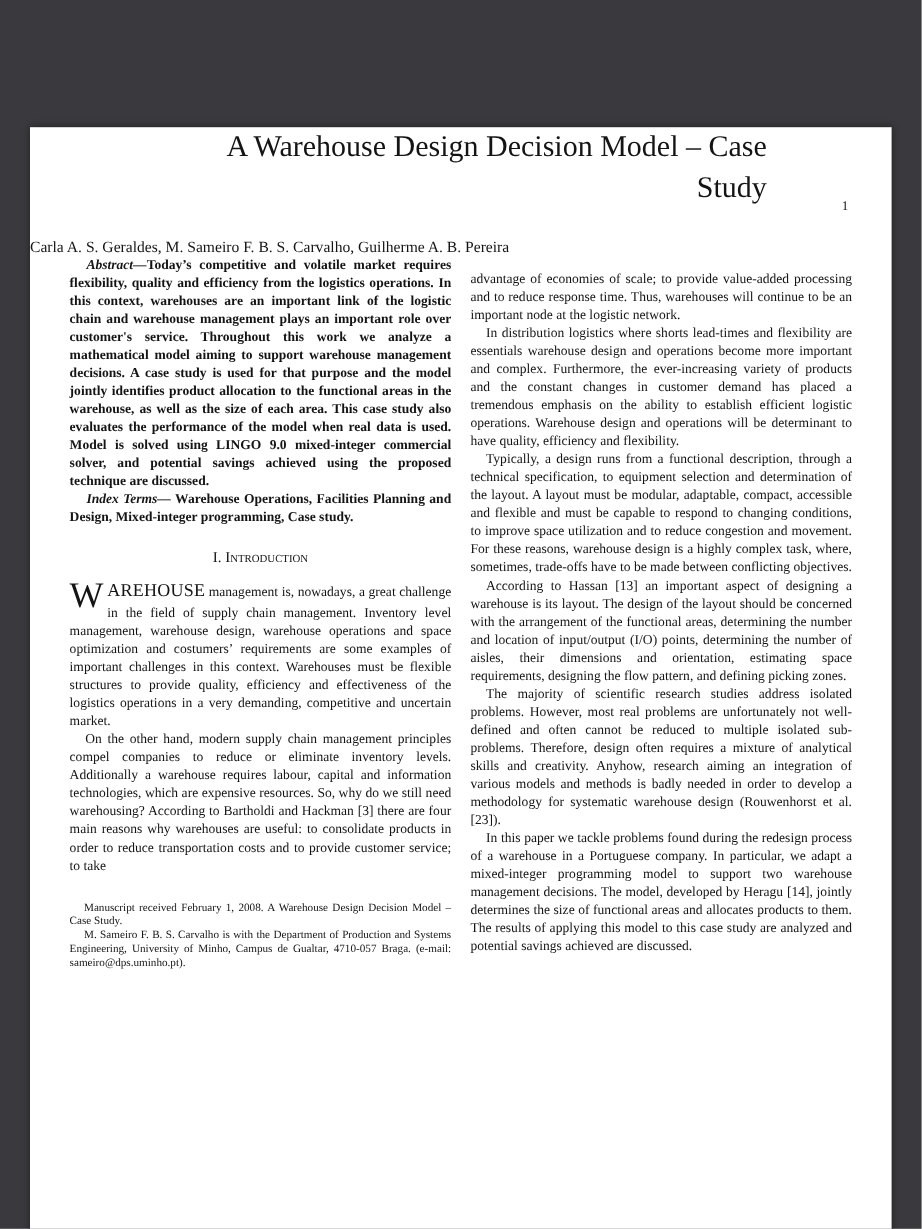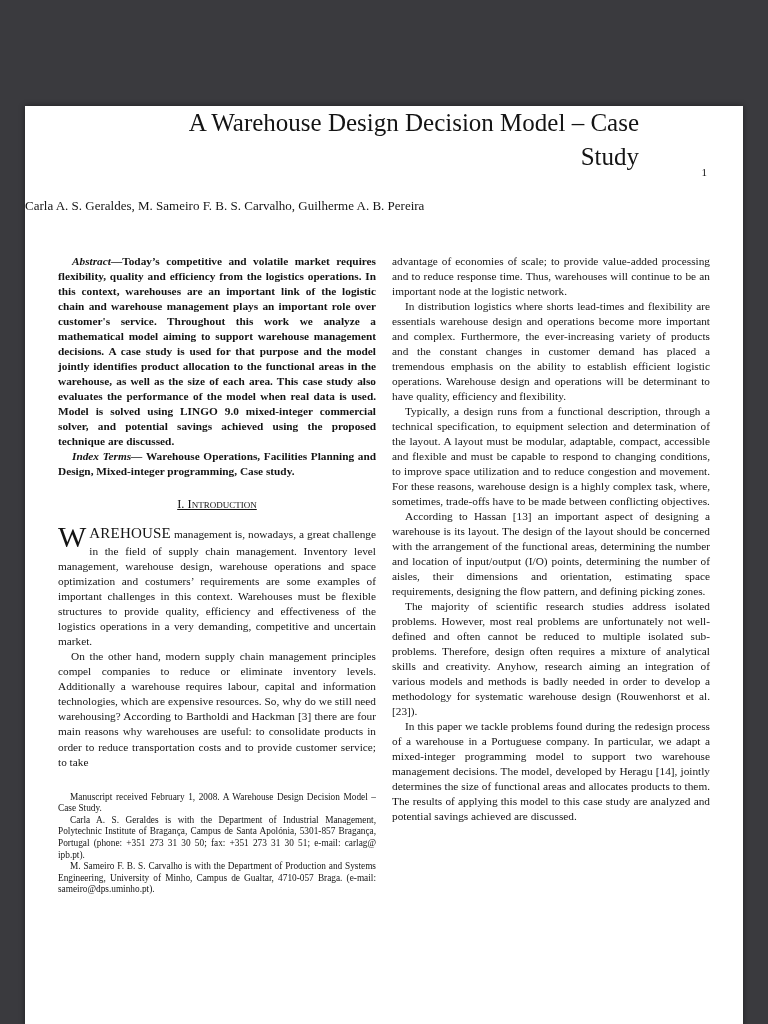--- a/index.html
+++ b/index.html
@@ -43,7 +43,7 @@
     display: flex;
     gap: 16px;
     padding: 0 33px;
-    margin-top: 40px;
+    align-items: center;
   }
   .col {
     flex: 1;

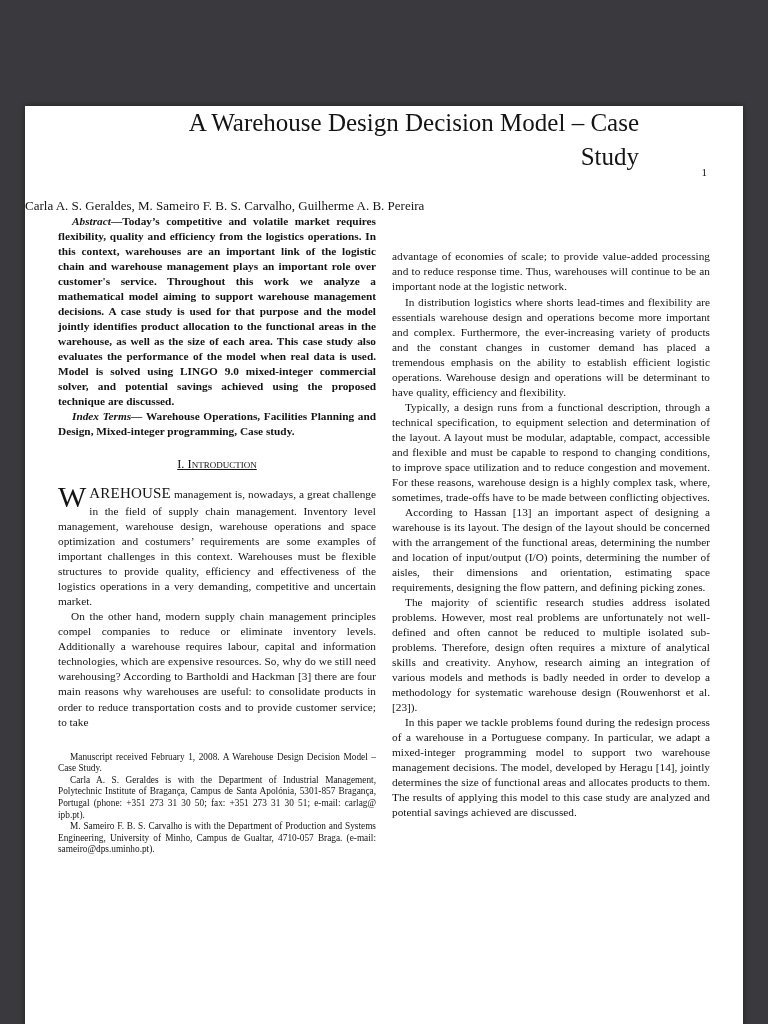--- a/index.html
+++ b/index.html
@@ -70,7 +70,6 @@
     font-variant: small-caps;
     font-size: 12.5px;
     font-weight: normal;
-    text-decoration: underline;
   }
   .dropcap {
     float: left;

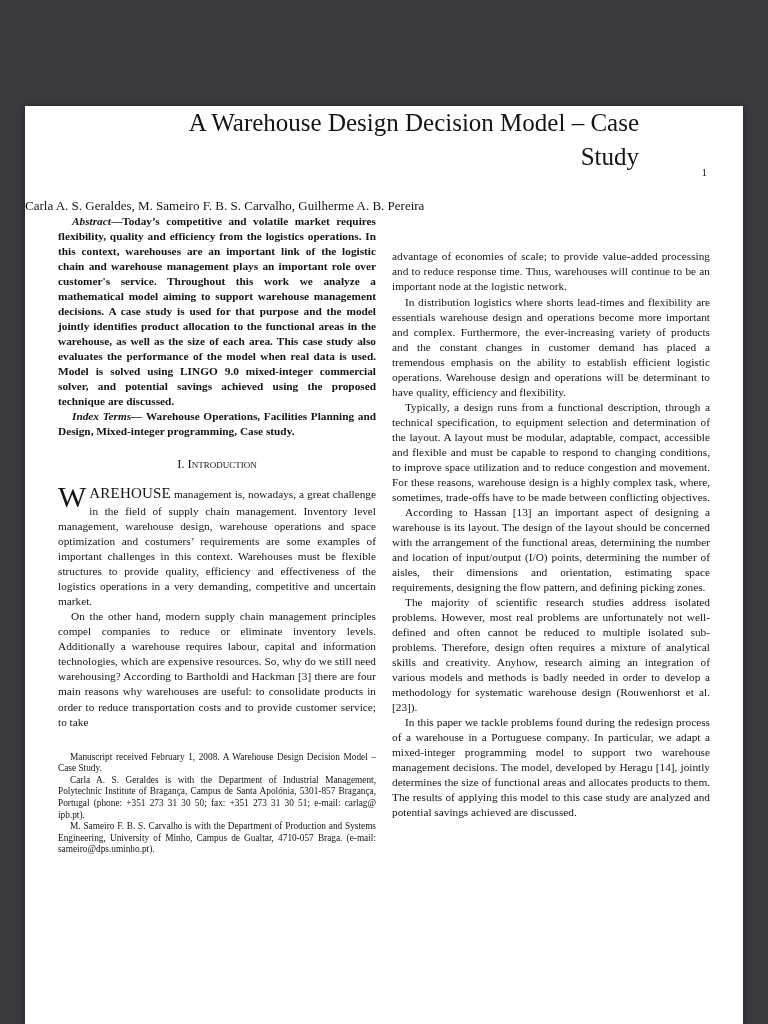--- a/index.html
+++ b/index.html
@@ -120,7 +120,6 @@
 
         <div class="footnotes">
           <p>Manuscript received February 1, 2008. A Warehouse Design Decision Model – Case Study.</p>
-          <p>Carla A. S. Geraldes is with the Department of Industrial Management, Polytechnic Institute of Bragança, Campus de Santa Apolónia, 5301-857 Bragança, Portugal (phone: +351 273 31 30 50; fax: +351 273 31 30 51; e-mail: carlag@ ipb.pt).</p>
           <p>M. Sameiro F. B. S. Carvalho is with the Department of Production and Systems Engineering, University of Minho, Campus de Gualtar, 4710-057 Braga. (e-mail: sameiro@dps.uminho.pt).</p>
         </div>
 

